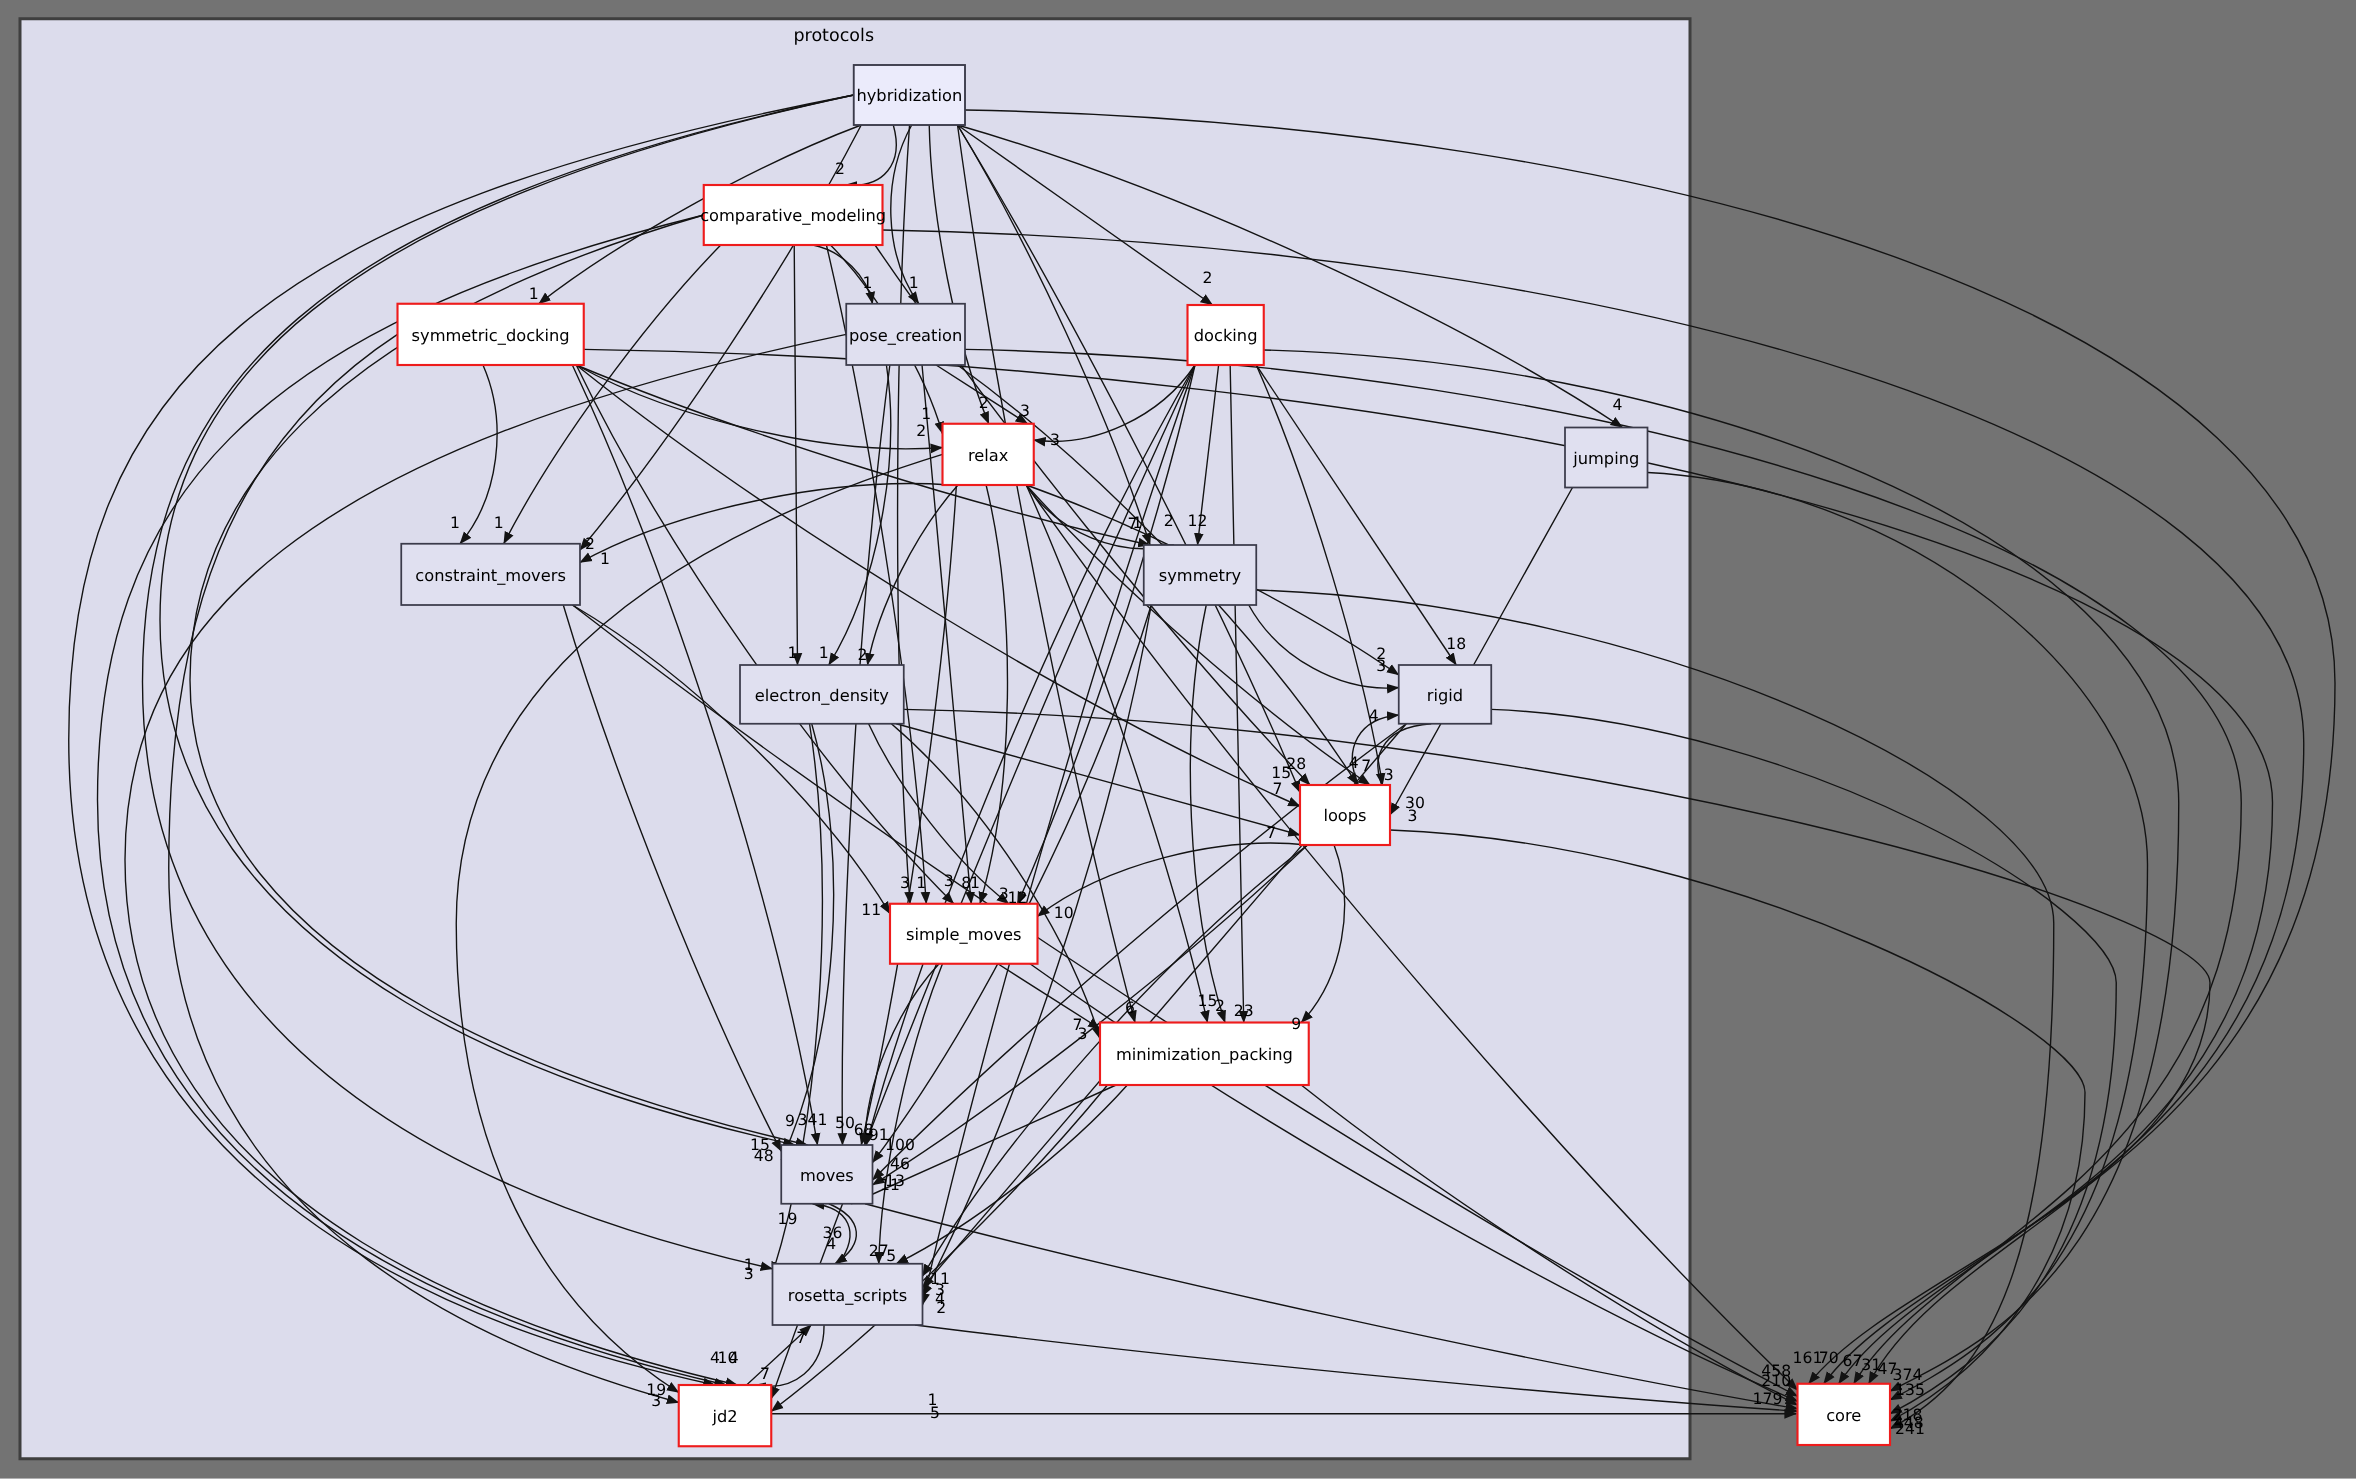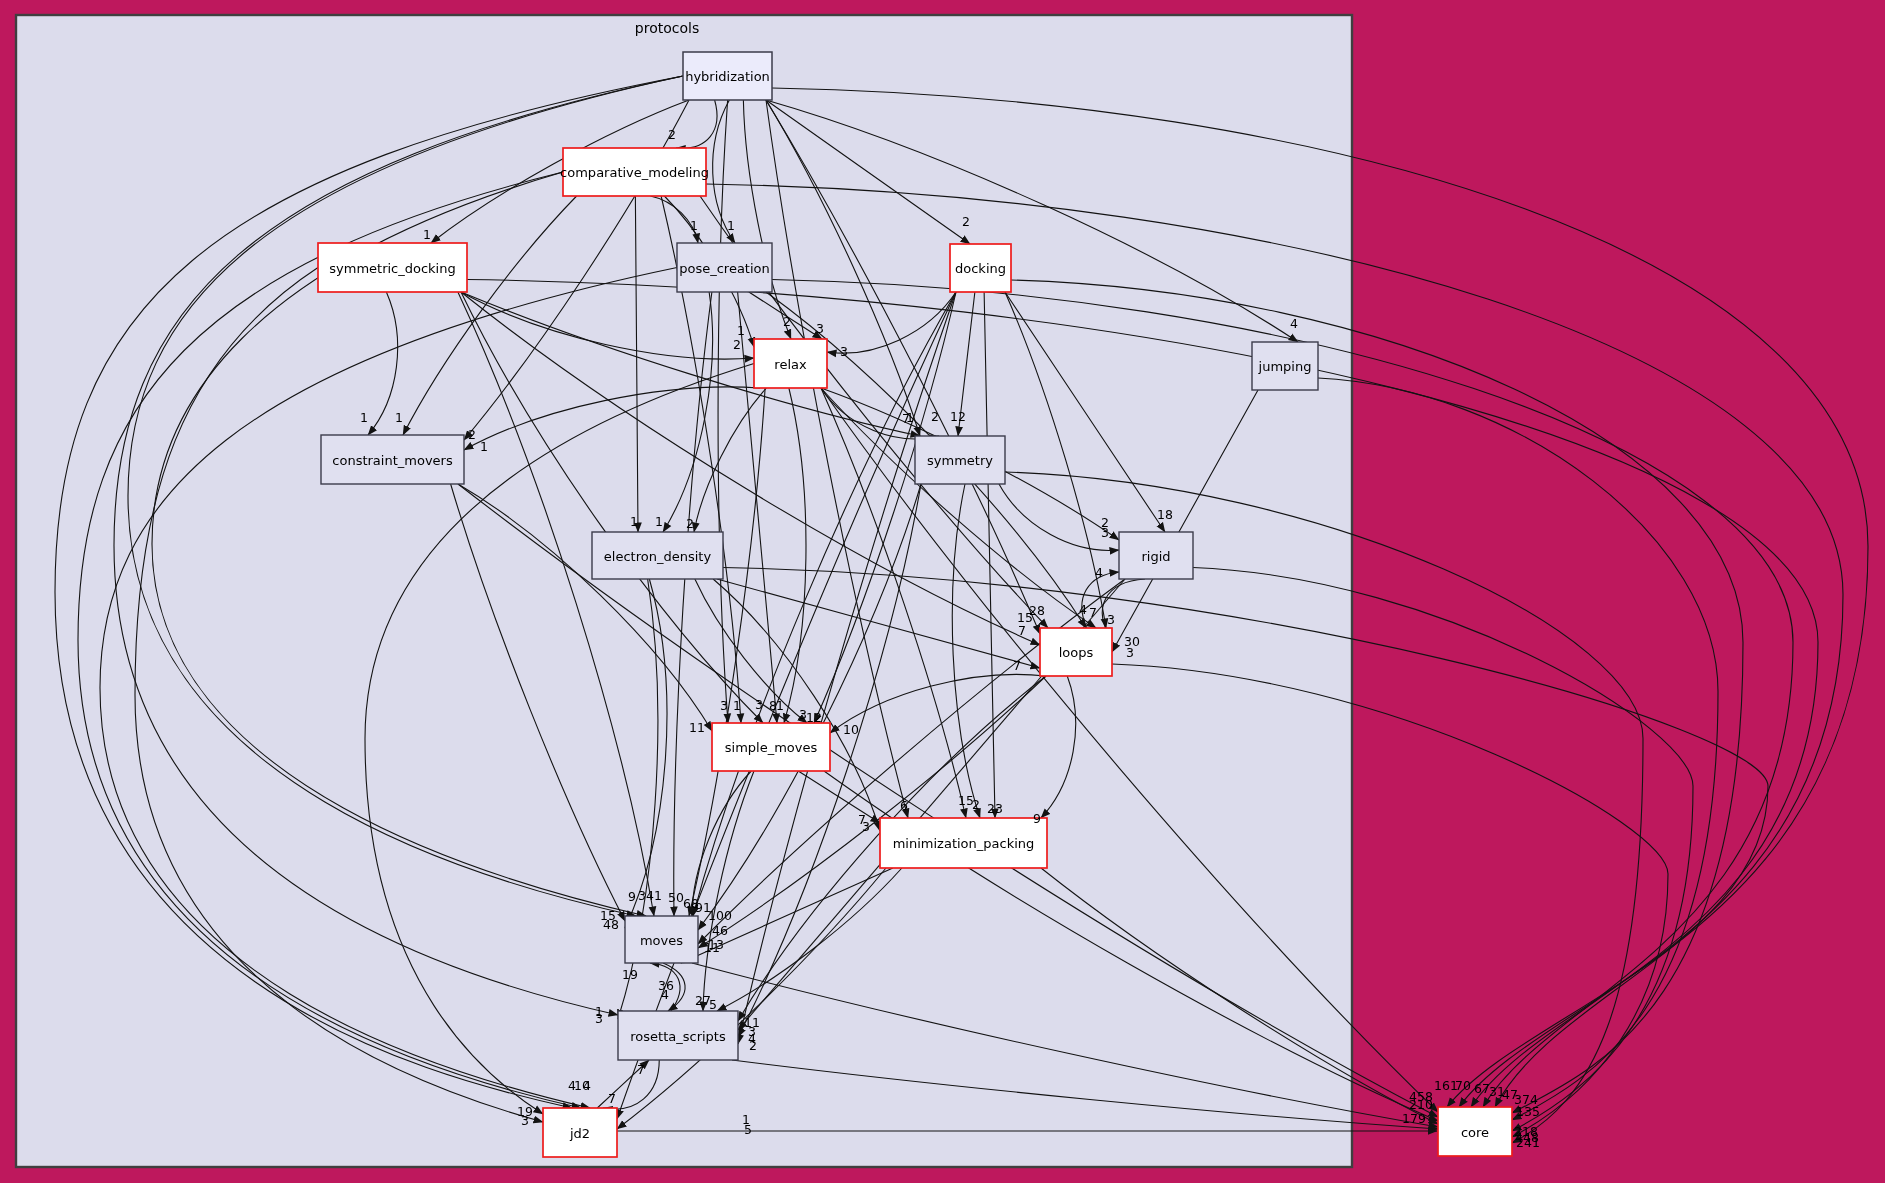--- a/index.html
+++ b/index.html
@@ -4,7 +4,7 @@
 <style>
   html,body{margin:0;padding:0;background:#ffffff;}
   body{font-family:"DejaVu Sans", sans-serif;}
-  #stage{position:relative;width:1885px;height:1183px;background:#be185d;overflow:hidden;}
+  #stage{position:relative;width:1885px;height:1183px;background:#737373;overflow:hidden;}
   svg{display:block;}
   .edge{fill:none;stroke:#131313;stroke-width:1.1px;}
   .edge-label{font-size:12.5px;fill:#000;}

